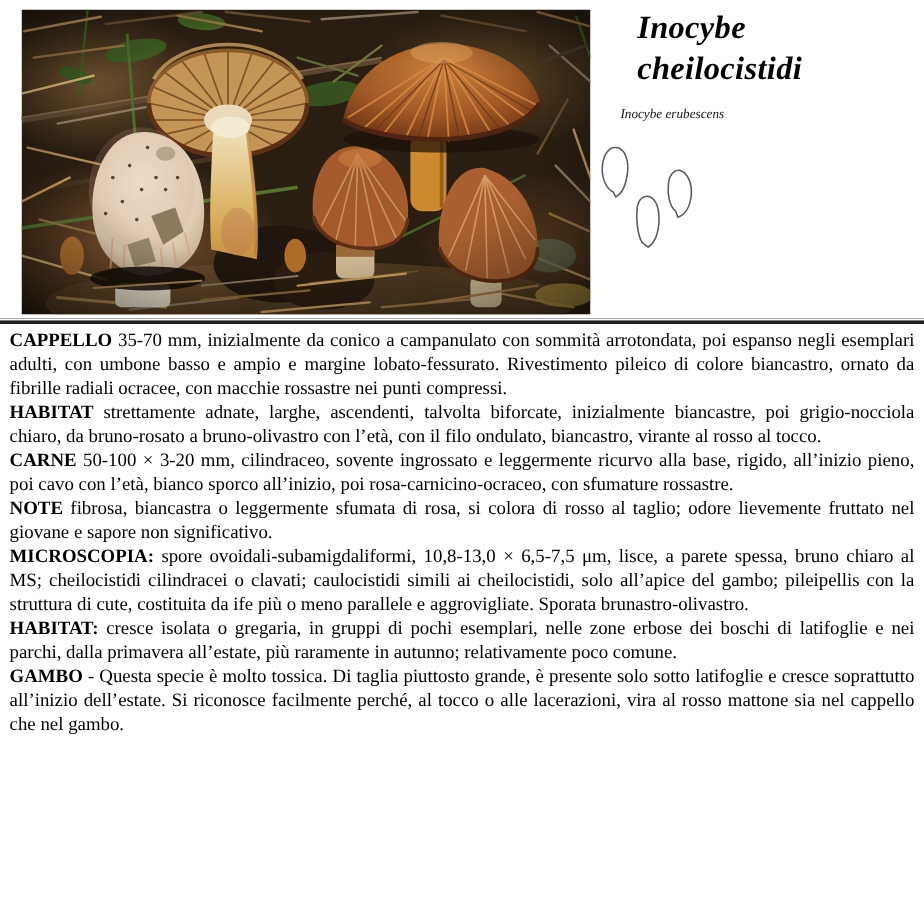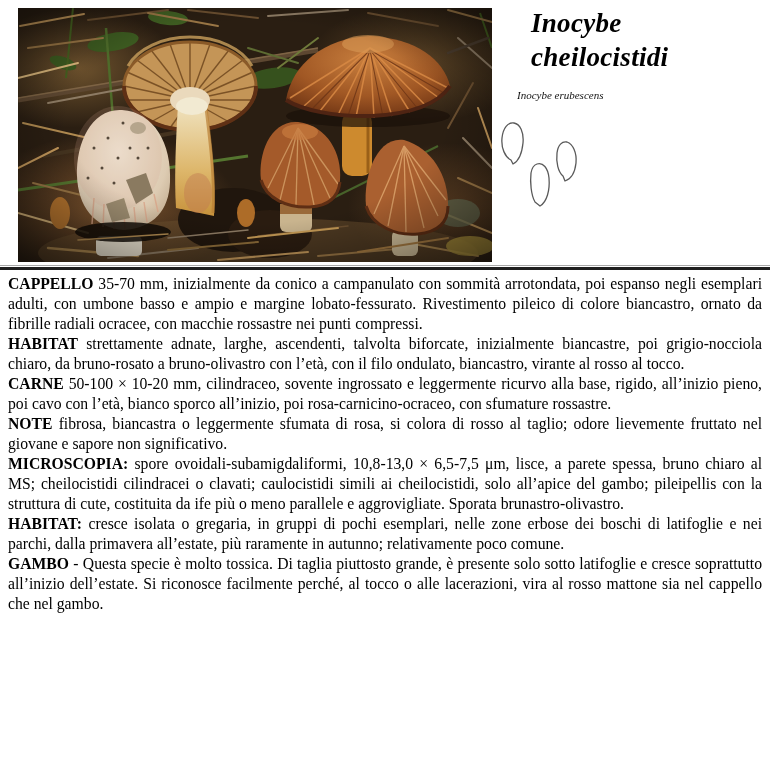--- a/index.html
+++ b/index.html
@@ -288,7 +288,7 @@
 <div class="content">
   <p><b>CAPPELLO</b> <span>35-70 mm, inizialmente da conico a campanulato con sommità arrotondata, poi espanso negli esemplari adulti, con umbone basso e ampio e margine lobato-fessurato. Rivestimento pileico di colore biancastro, ornato da fibrille radiali ocracee, con macchie rossastre nei punti compressi.</span></p>
   <p><b>HABITAT</b> <span>strettamente adnate, larghe, ascendenti, talvolta biforcate, inizialmente biancastre, poi grigio-nocciola chiaro, da bruno-rosato a bruno-olivastro con l’età, con il filo ondulato, biancastro, virante al rosso al tocco.</span></p>
-  <p><b>CARNE</b> <span>50-100 × 10-20 mm, cilindraceo, sovente ingrossato e leggermente ricurvo alla base, rigido, all’inizio pieno, poi cavo con l’età, bianco sporco all’inizio, poi rosa-carnicino-ocraceo, con sfumature rossastre.</span></p>
+  <p><b>CARNE</b> <span>50-100 × 3-20 mm, cilindraceo, sovente ingrossato e leggermente ricurvo alla base, rigido, all’inizio pieno, poi cavo con l’età, bianco sporco all’inizio, poi rosa-carnicino-ocraceo, con sfumature rossastre.</span></p>
   <p><b>NOTE</b> <span>fibrosa, biancastra o leggermente sfumata di rosa, si colora di rosso al taglio; odore lievemente fruttato nel giovane e sapore non significativo.</span></p>
   <p><b>MICROSCOPIA:</b> <span>spore ovoidali-subamigdaliformi, 10,8-13,0 × 6,5-7,5 μm, lisce, a parete spessa, bruno chiaro al MS; cheilocistidi cilindracei o clavati; caulocistidi simili ai cheilocistidi, solo all’apice del gambo; pileipellis con la struttura di cute, costituita da ife più o meno parallele e aggrovigliate. Sporata brunastro-olivastro.</span></p>
   <p><b>HABITAT:</b> <span>cresce isolata o gregaria, in gruppi di pochi esemplari, nelle zone erbose dei boschi di latifoglie e nei parchi, dalla primavera all’estate, più raramente in autunno; relativamente poco comune.</span></p>

